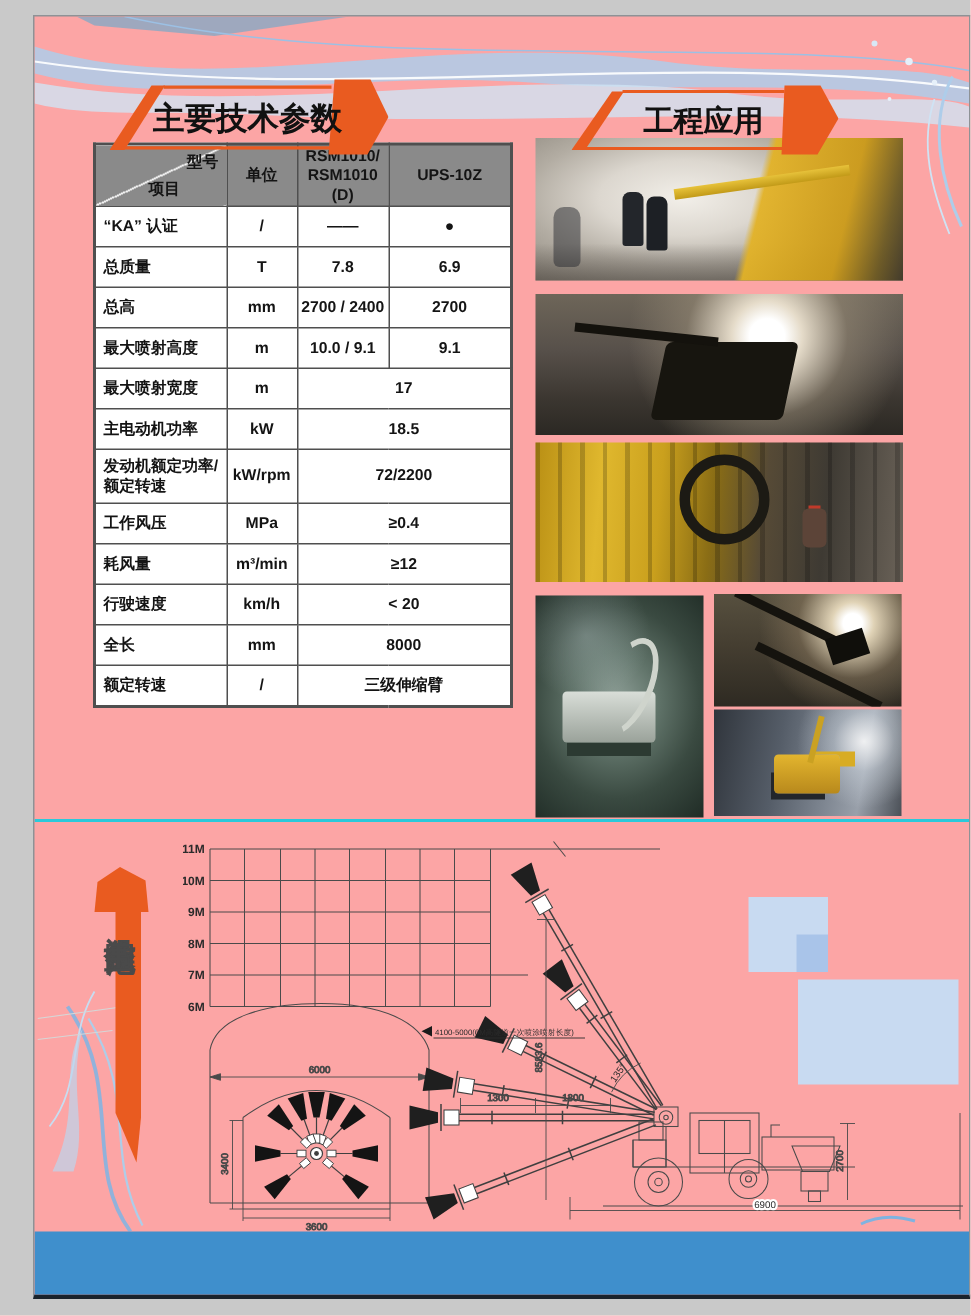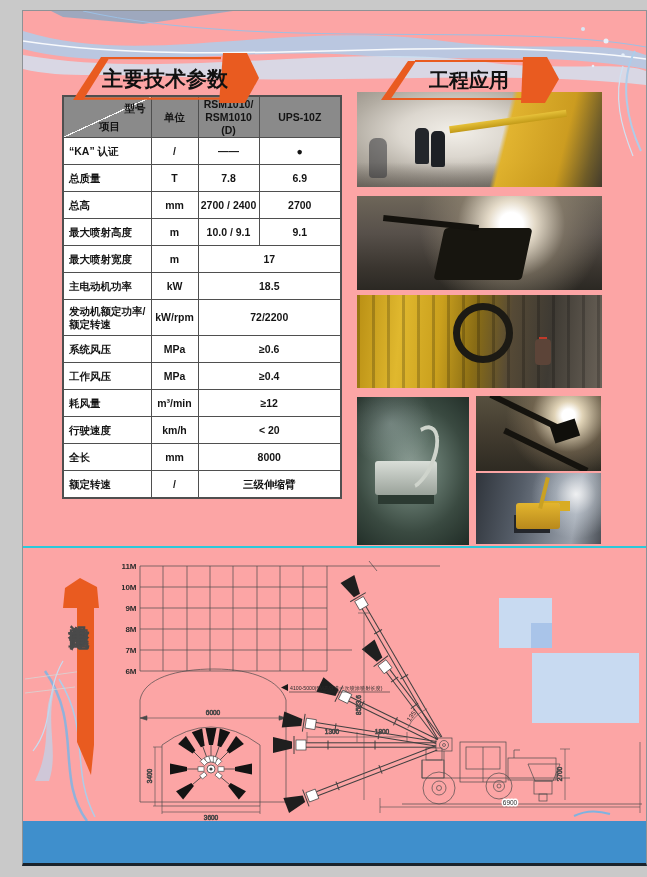--- a/index.html
+++ b/index.html
@@ -191,11 +191,6 @@
         <td colspan="2">72/2200</td>
       </tr>
       <tr>
-        <td class="c-item">系统风压</td>
-        <td>MPa</td>
-        <td colspan="2">≥0.6</td>
-      </tr>
-      <tr>
         <td class="c-item">工作风压</td>
         <td>MPa</td>
         <td colspan="2">≥0.4</td>

